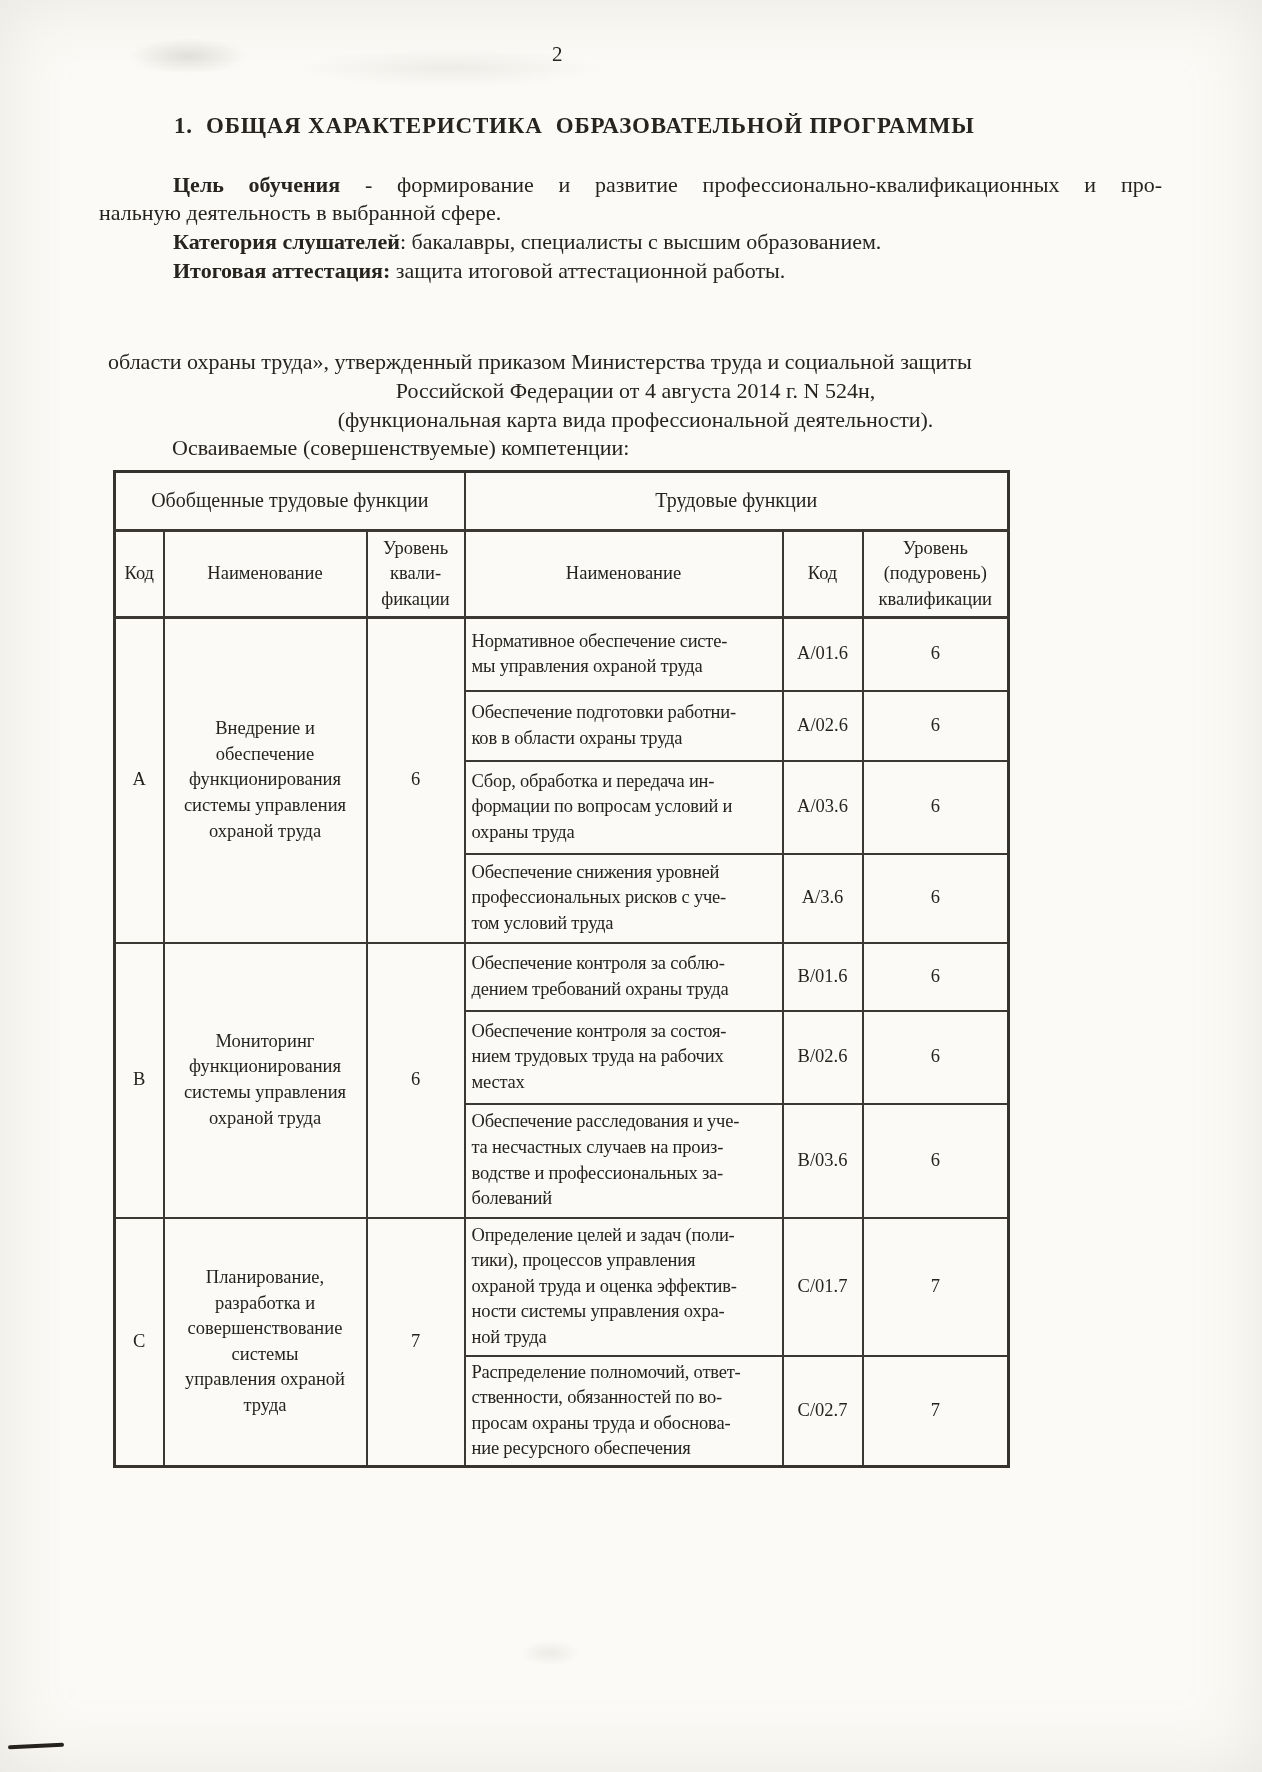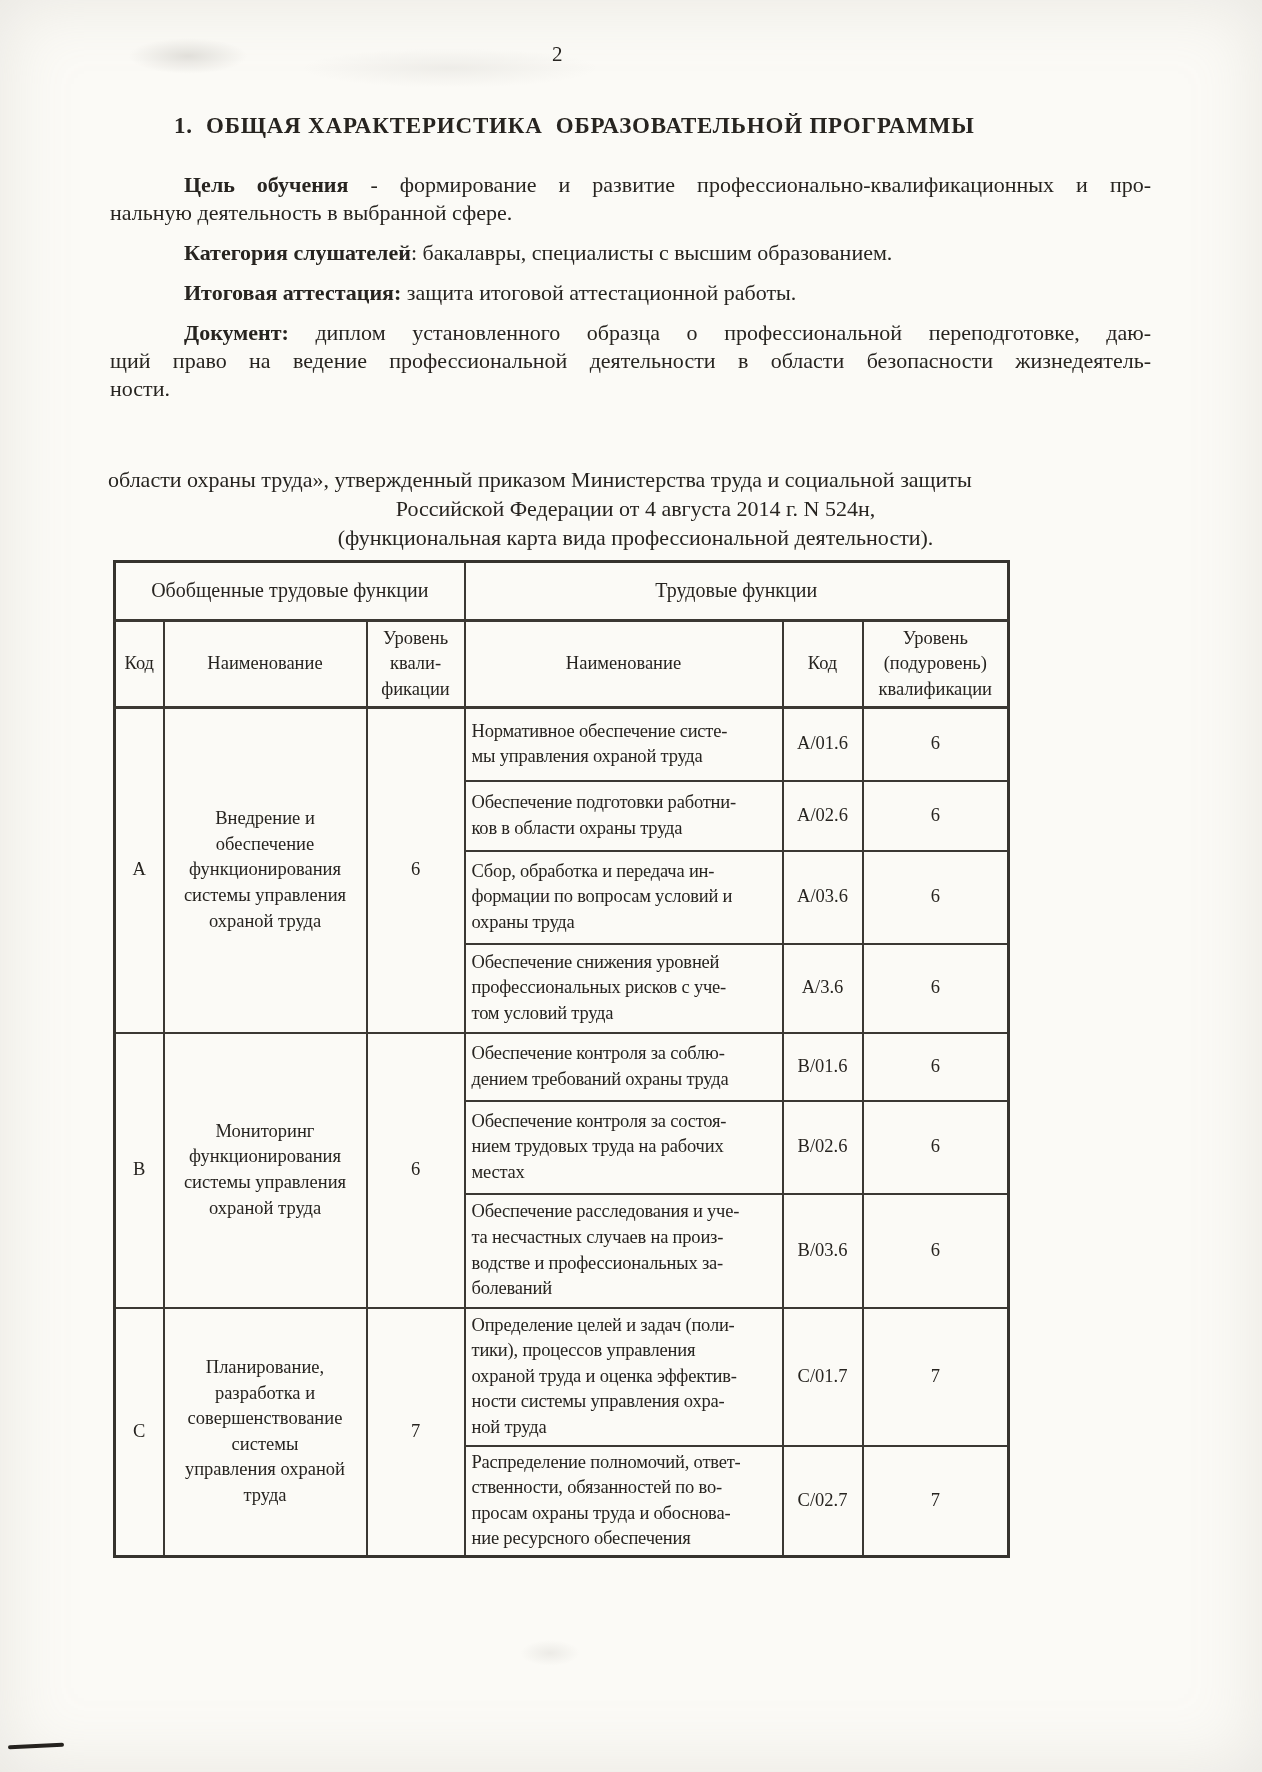--- a/index.html
+++ b/index.html
@@ -17,7 +17,7 @@
     font-size:23px;font-weight:700;letter-spacing:0.8px;white-space:pre;
   }
   .body-text{margin-top:32px;font-size:22px;line-height:28px;}
-  p.para{margin:12px;font-family:Liberation Serif, serif;}
+  p.para{margin:1px;font-family:Liberation Serif, serif;}
   .pl{display:block;}
   .jl{text-align:justify;text-align-last:justify;}
   .ind{text-indent:74px;}

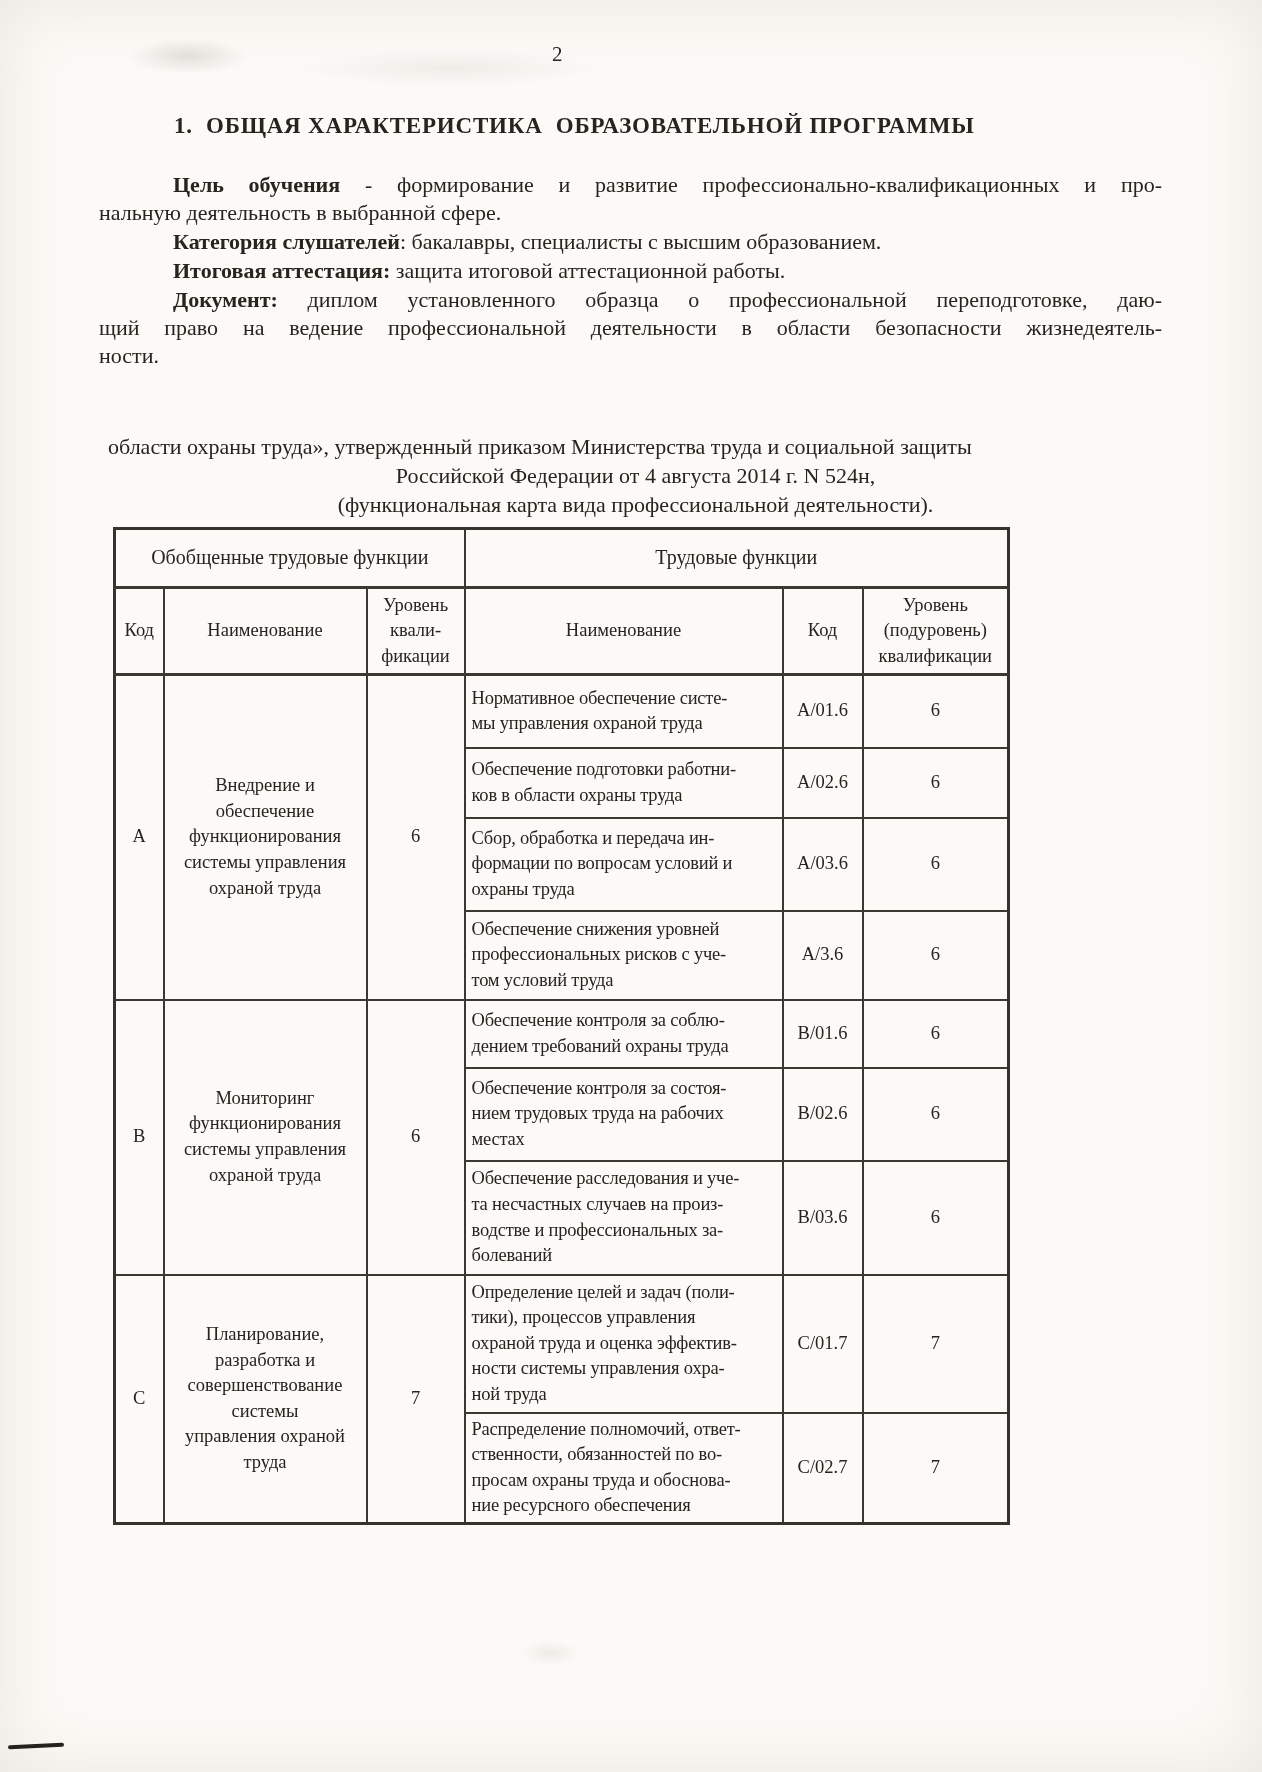--- a/index.html
+++ b/index.html
@@ -92,11 +92,6 @@
         <span class="pl ind"><b>Итоговая аттестация:</b><span> защита итоговой аттестационной работы.</span></span>
       </p>
 
-      <p class="para">
-        <span class="pl jl ind"><b>Документ:</b><span> диплом установленного образца о профессиональной переподготовке, даю-</span></span>
-        <span class="pl jl">щий право на ведение профессиональной деятельности в области безопасности жизнедеятель-</span>
-        <span class="pl">ности.</span>
-      </p>
 
       <div class="note">
         <span class="pl">области охраны труда», утвержденный приказом Министерства труда и социальной защиты</span>

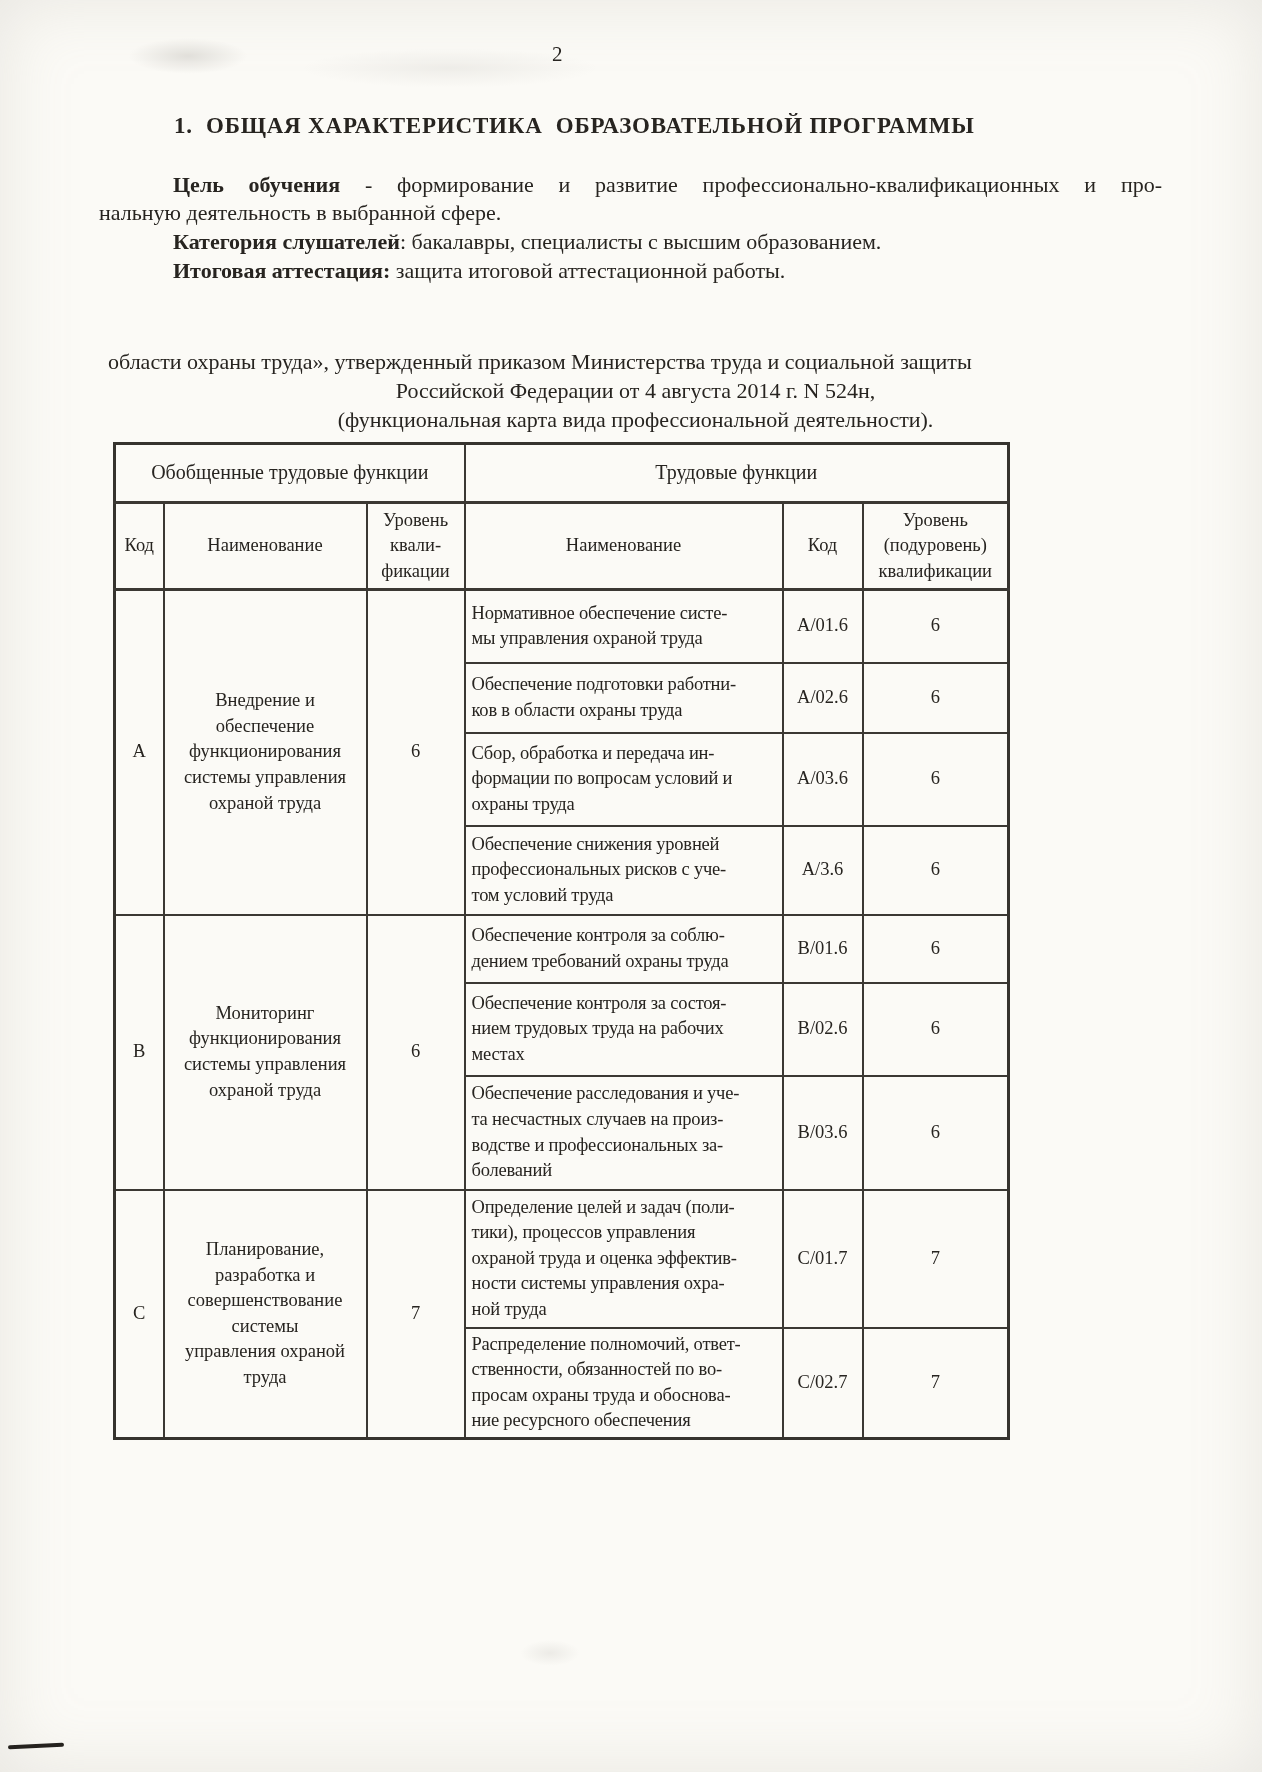--- a/index.html
+++ b/index.html
@@ -99,6 +99,9 @@
         <span class="pl ctr">(функциональная карта вида профессиональной деятельности).</span>
       </div>
 
+      <p class="competencies">
+        <span class="pl ind">Осваиваемые (совершенствуемые) компетенции:</span>
+      </p>
 
     </div>
 

